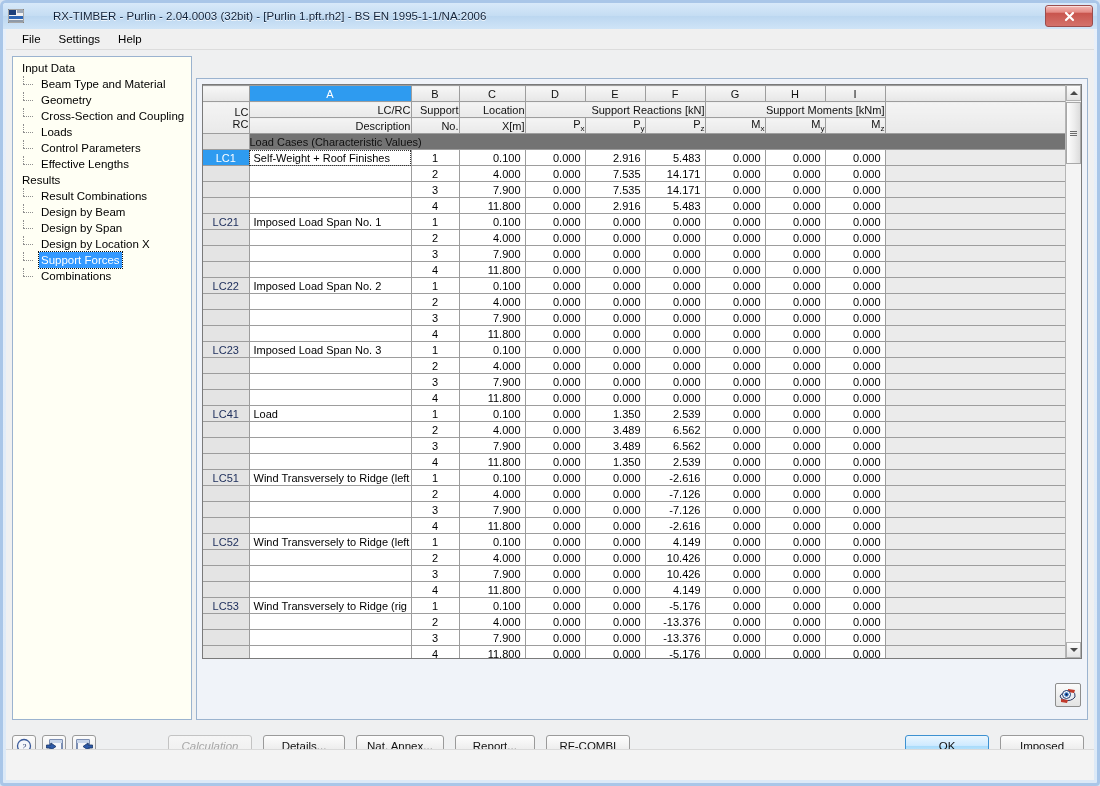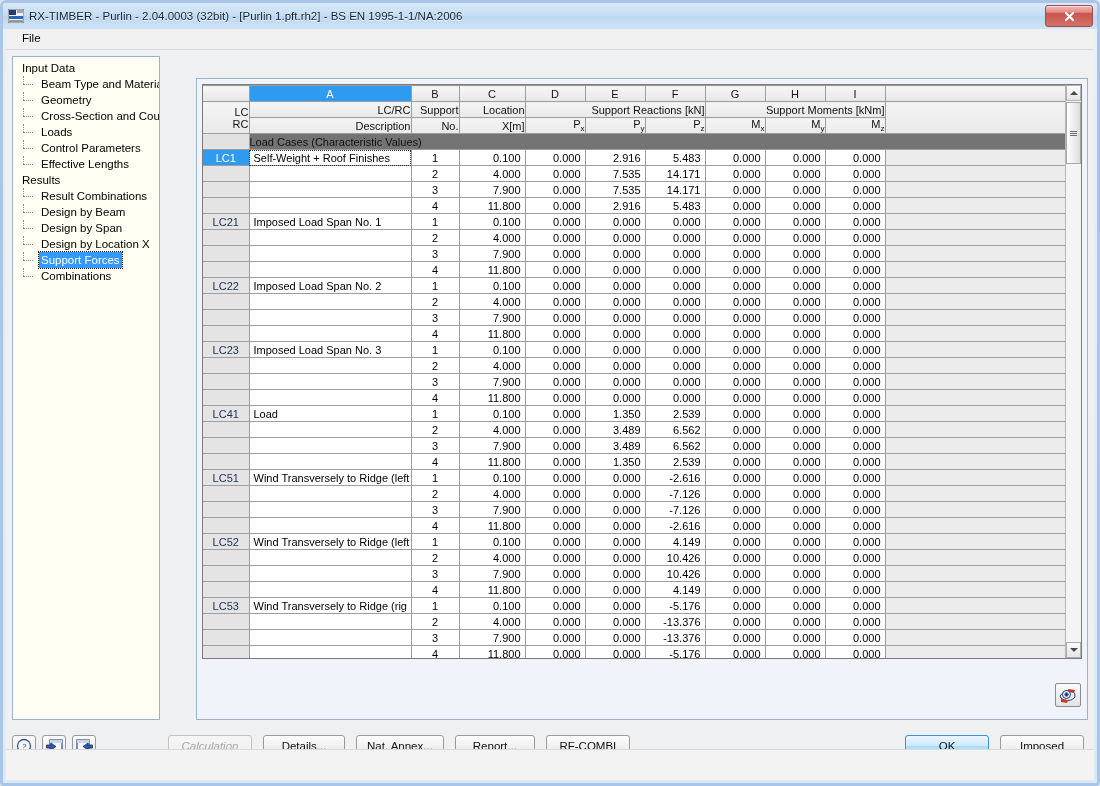--- a/index.html
+++ b/index.html
@@ -22,7 +22,7 @@
     position:absolute;left:0;top:0;right:0;height:26px;
     background:linear-gradient(180deg,#d8e9f9 0%,#c5ddf3 48%,#bcd7f0 52%,#cfe4f7 100%);
     border-radius:3px 3px 0 0;
-    display:flex;align-items:center;
+    display:flex;align-items:center;gap:24px;
   }
   .titlebar .app-ico{
     width:16px;height:14px;margin-left:5px;margin-right:5px;position:relative;flex:none;

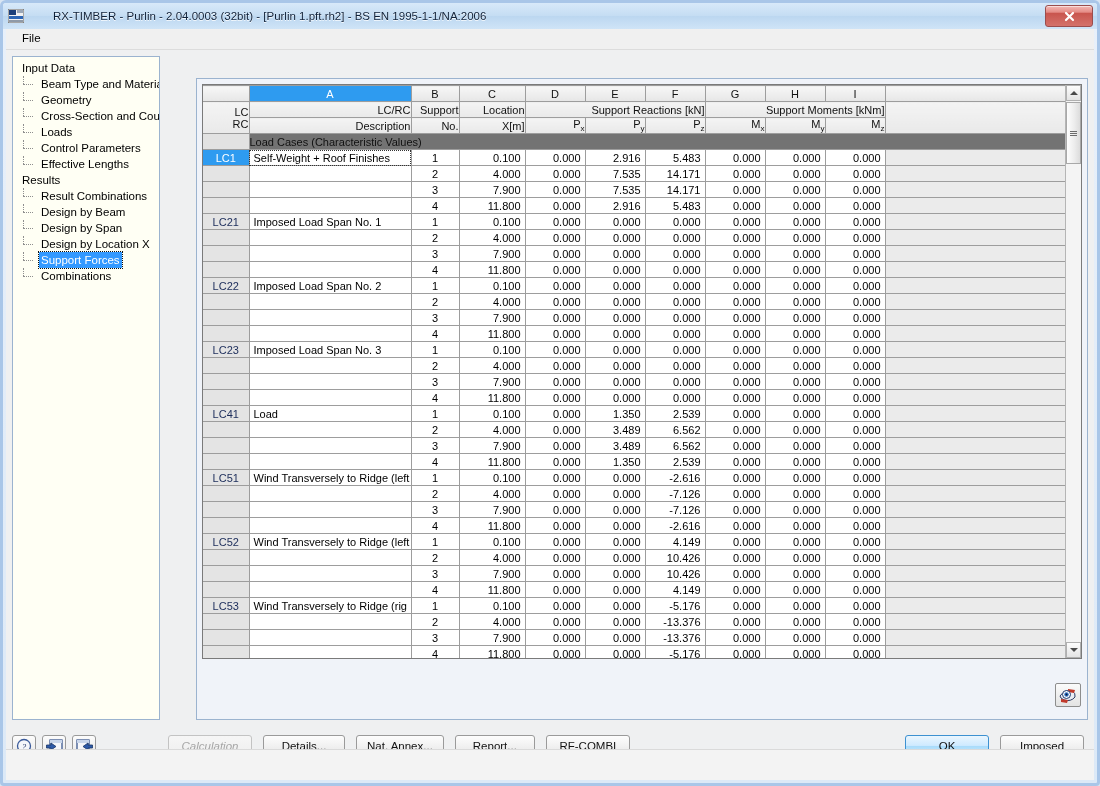--- a/index.html
+++ b/index.html
@@ -44,7 +44,7 @@
   .menubar{
     position:absolute;left:3px;right:3px;top:26px;height:21px;
     background:#f0f0f0;border-bottom:1px solid #dcdcdc;
-    display:flex;padding-left:7px;box-sizing:border-box;flex-direction:column;
+    display:flex;align-items:center;padding-left:7px;box-sizing:border-box;
   }
   .menubar .mi{padding:3px 9px;font-size:11.5px;color:#000;}
   

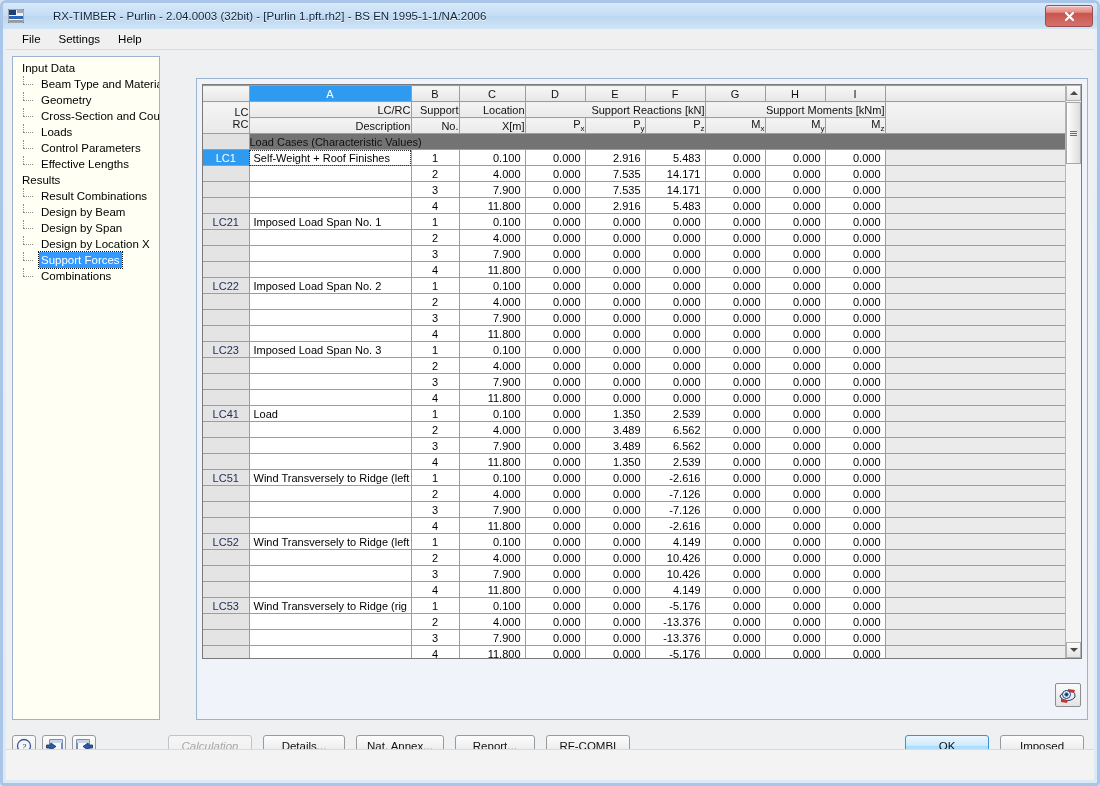--- a/index.html
+++ b/index.html
@@ -54,7 +54,7 @@
   }
   
   .tree{
-    position:absolute;left:6px;top:6px;width:148px;height:664px;
+    position:absolute;left:6px;top:6px;width:180px;height:664px;
     background:#fffff4;border:1px solid #9bb3cf;box-sizing:border-box;
     padding:3px 0 0 4px;overflow:hidden;
   }

